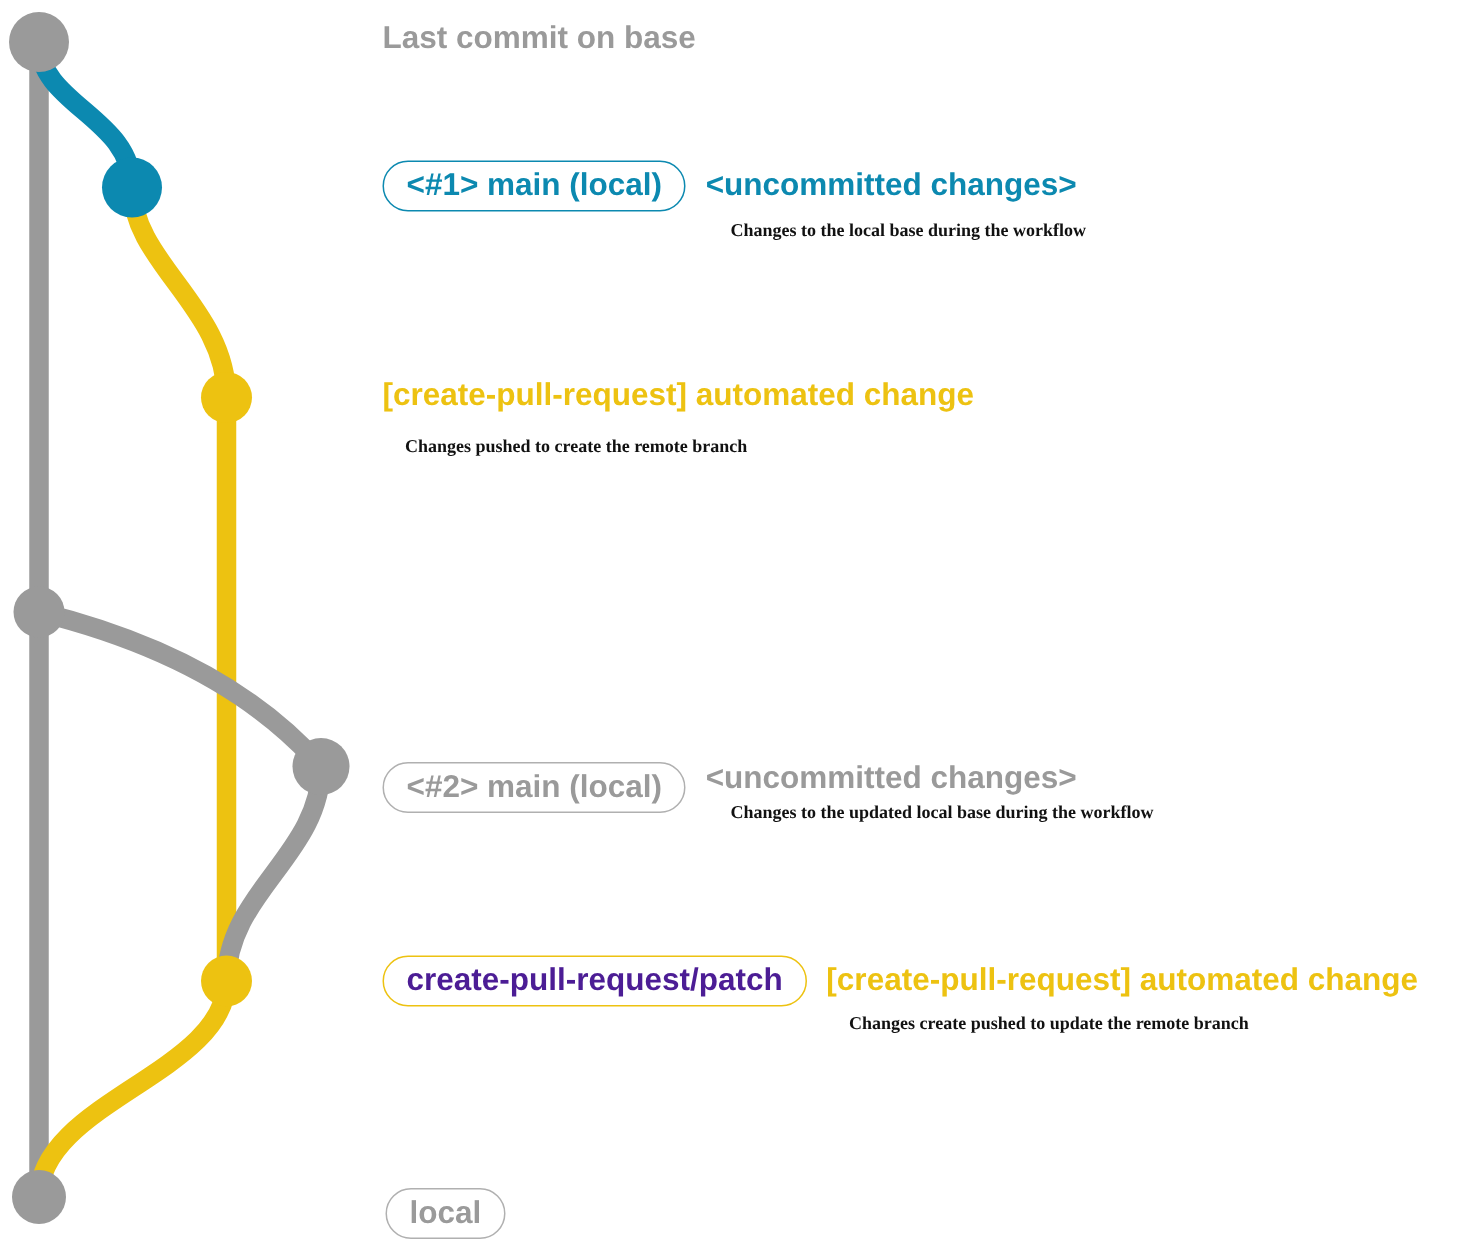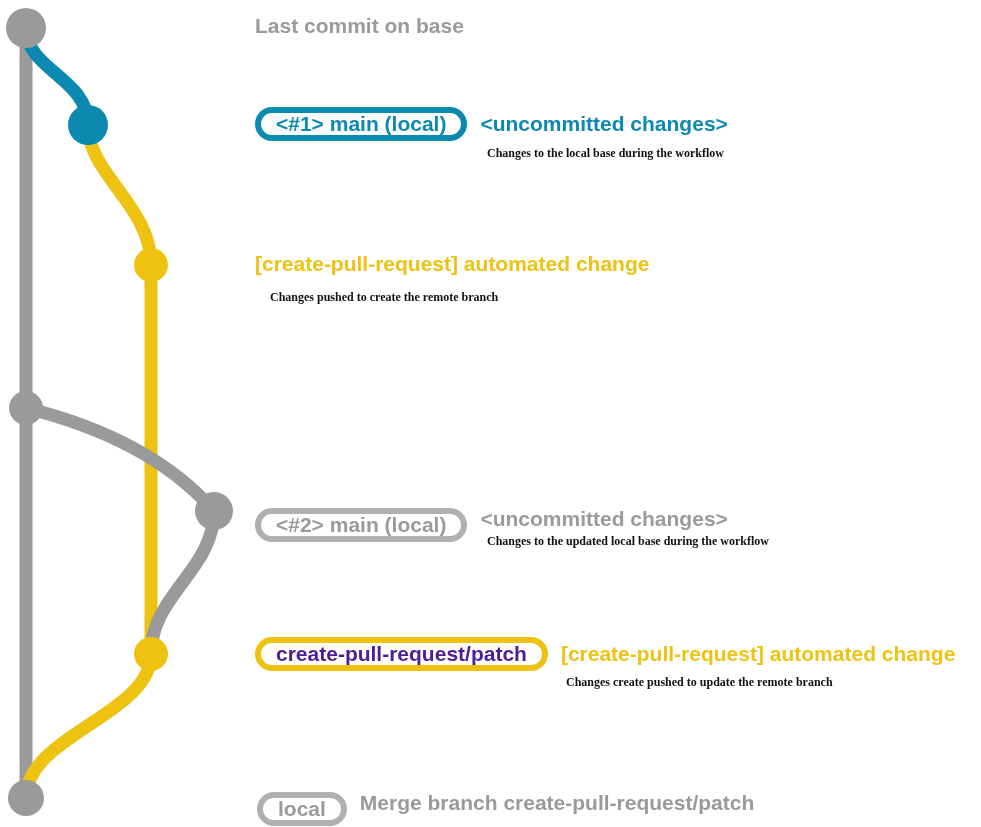--- a/index.html
+++ b/index.html
@@ -41,7 +41,7 @@
     display: inline-flex;
     align-items: center;
     justify-content: center;
-    border: 6px solid #84cc16;
+    border: 1px solid #84cc16;
     border-radius: 19px;
     height: 34px;
     padding: 0 15px;

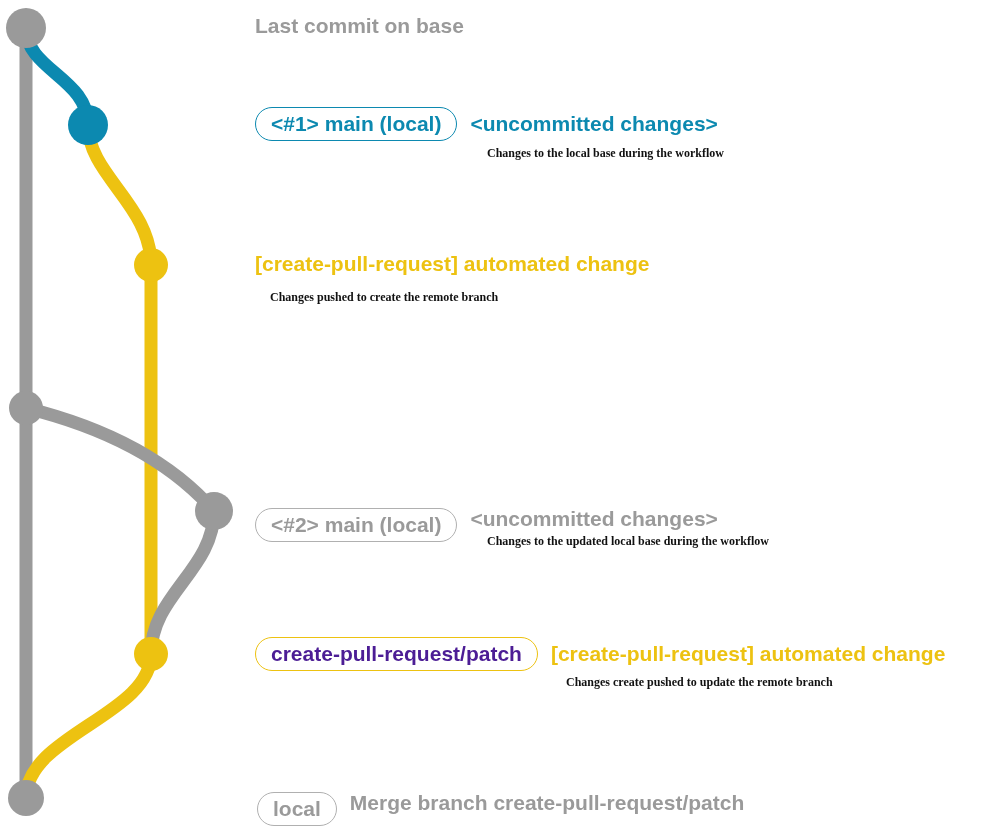--- a/index.html
+++ b/index.html
@@ -149,7 +149,6 @@
 
   <div class="row" style="left:257px; top:780px;">
     <span class="ref-badge gray">local</span>
-    <span class="subject gray">Merge branch create-pull-request/patch</span>
   </div>
 
 </div>

